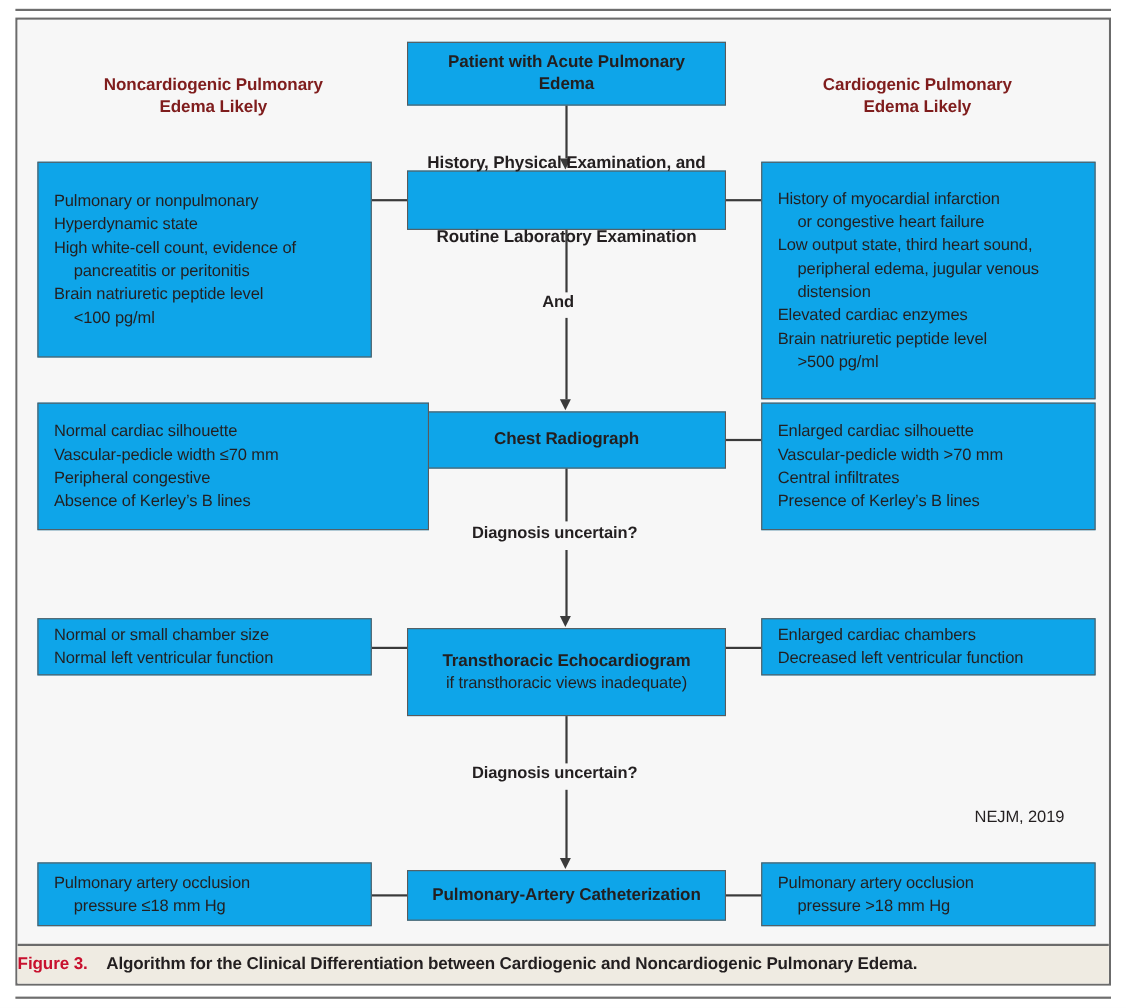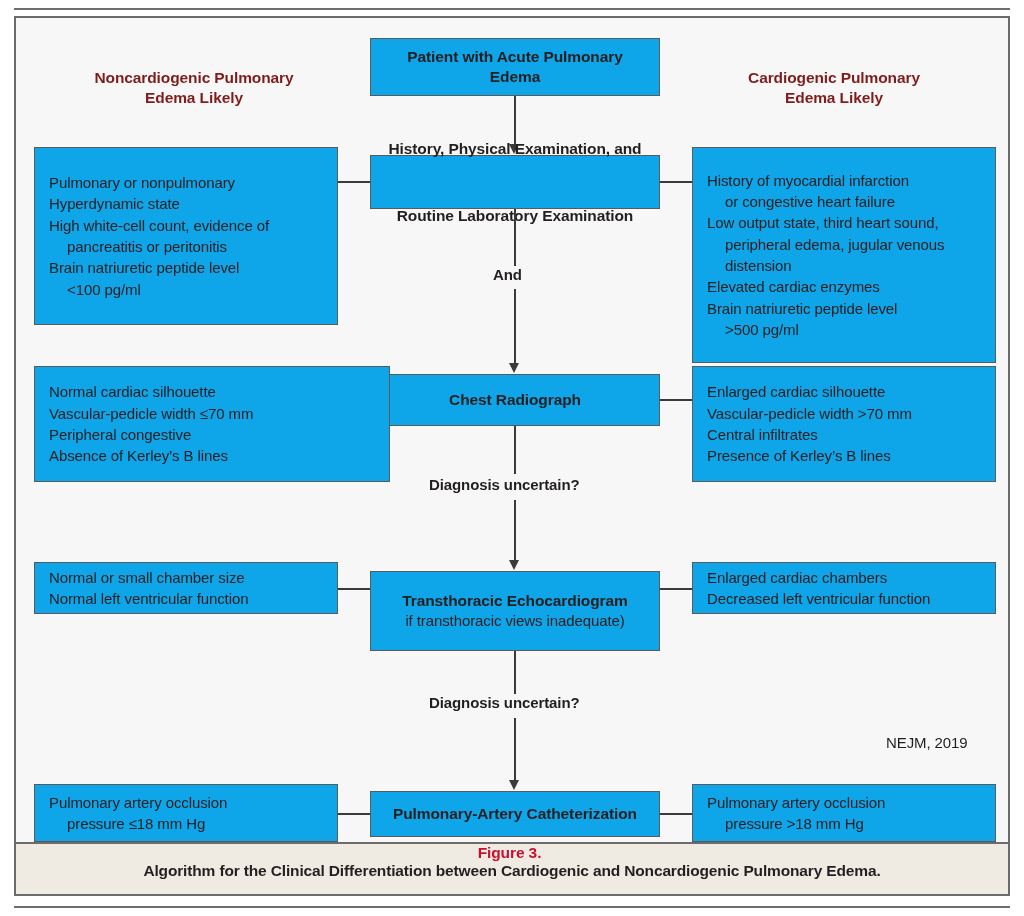--- a/index.html
+++ b/index.html
@@ -178,13 +178,12 @@
     left: 0;
     right: 0;
     bottom: 0;
-    height: 52px;
+    height: 36px;
     background: #efebe2;
     border-top: 2px solid #6b6b6b;
     display: flex;
     align-items: center;
     box-sizing: border-box;
-    flex-direction: column;
   }
   .caption-band .fig-num {
     color: #c8102e;

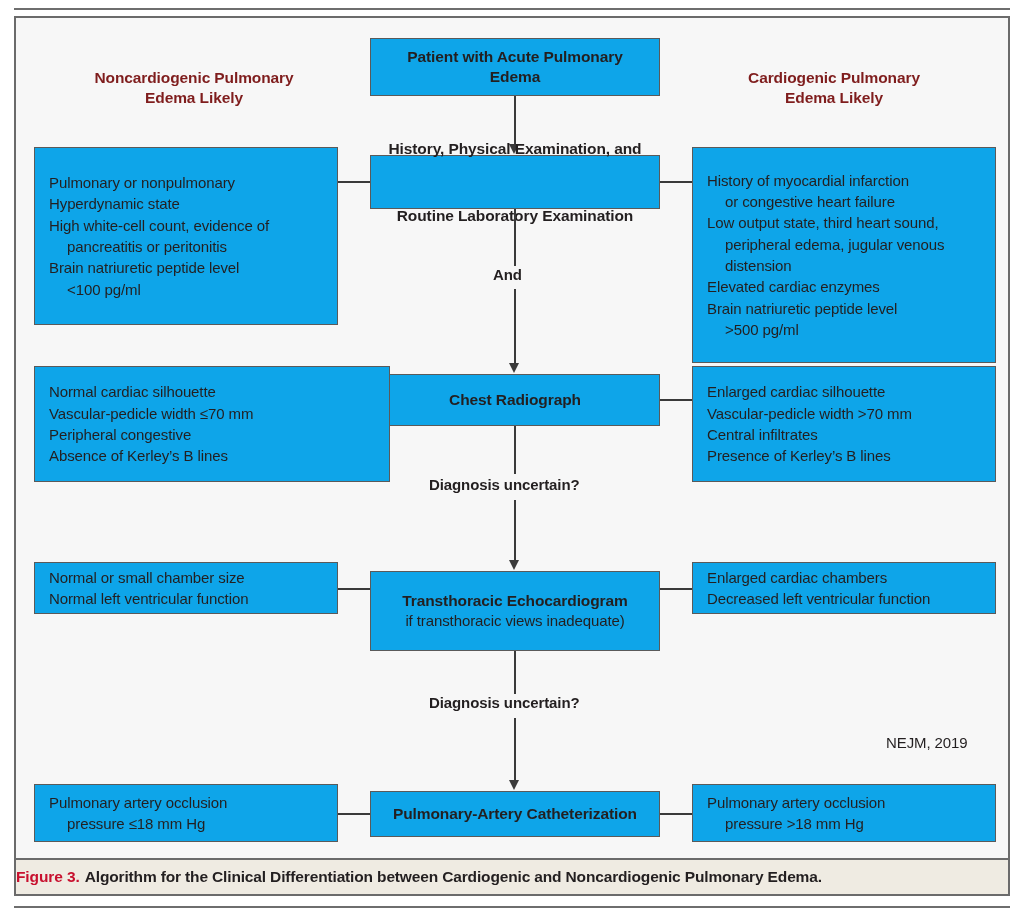--- a/index.html
+++ b/index.html
@@ -197,6 +197,7 @@
     font-weight: bold;
     font-size: 15.5px;
     letter-spacing: -0.15px;
+    margin-left: 12px;
   }
 </style>
 </head>

